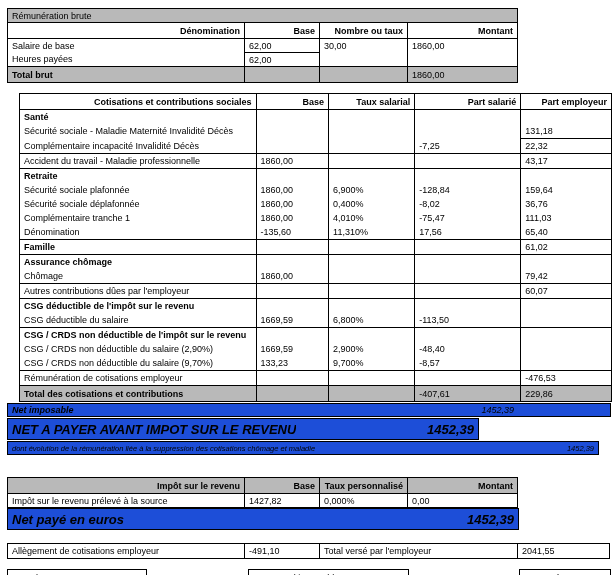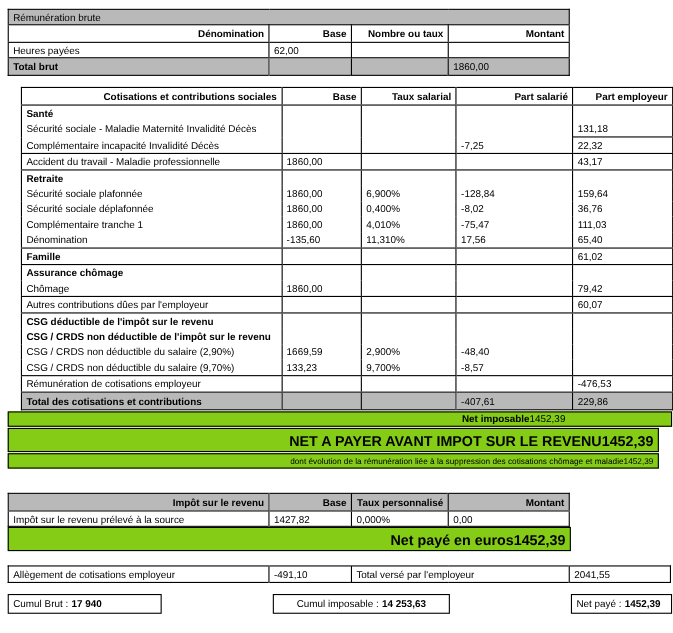--- a/index.html
+++ b/index.html
@@ -71,6 +71,12 @@
       <th>Montant</th>
     </tr>
     <tr>
+      <td>Salaire de base</td>
+      <td class="num cell-bb">62,00</td>
+      <td class="num">30,00</td>
+      <td class="num">1860,00</td>
+    </tr>
+    <tr>
       <td>Heures payées</td>
       <td class="num">62,00</td>
       <td class="num"></td>

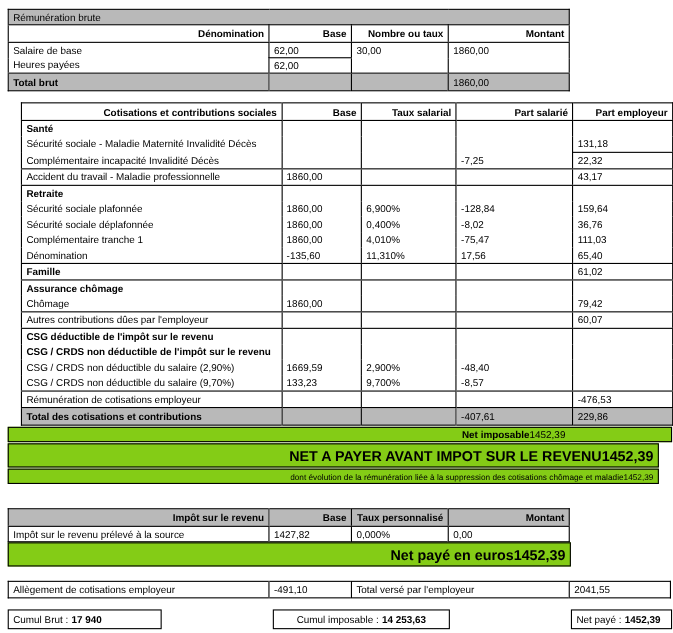--- a/index.html
+++ b/index.html
@@ -207,6 +207,13 @@
           <td class="num"></td>
           <td class="num"></td>
         </tr>
+        <tr class="b-full">
+          <td>CSG déductible du salaire</td>
+          <td class="num">1669,59</td>
+          <td class="num">6,800%</td>
+          <td class="num">-113,50</td>
+          <td class="num"></td>
+        </tr>
         <tr class="bold-label">
           <td>CSG / CRDS non déductible de l'impôt sur le revenu</td>
           <td class="num"></td>

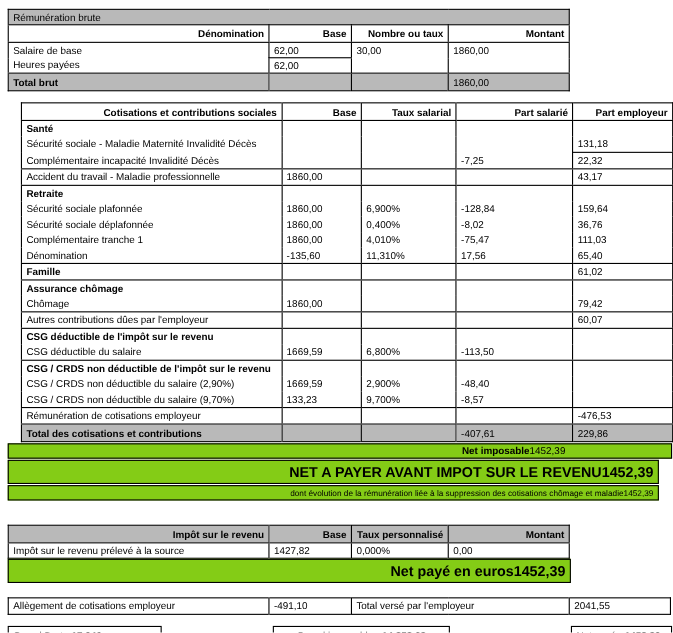--- a/index.html
+++ b/index.html
@@ -28,8 +28,8 @@
   .t1{margin-bottom:10px;}
   .t2{margin-bottom:1px;margin-left:12px;}
 
-  .bar{box-sizing:border-box;border:1px solid #000;background:#84cc16;
-      display:flex;justify-content:flex-end;align-items:center;padding:0 4px;}
+  .bar{box-sizing:border-box;border:1px solid #000;background:#1d4ed8;
+      display:flex;justify-content:space-between;align-items:center;padding:0 4px;font-style:italic;}
   .bar .lbl{white-space:nowrap;overflow:hidden;}
   .net-imposable{width:604px;height:14px;margin-bottom:1px;font-weight:bold;}
   .net-imposable .val{font-weight:normal;margin-right:92px;}

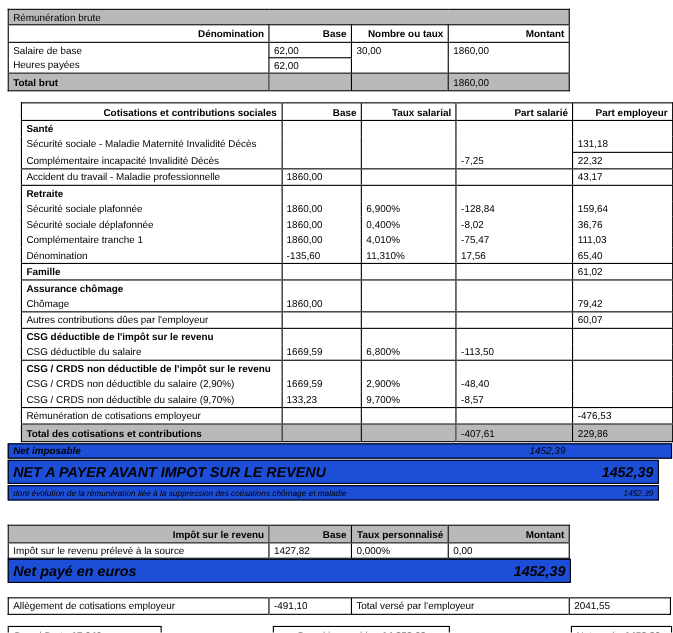--- a/index.html
+++ b/index.html
@@ -33,7 +33,7 @@
   .bar .lbl{white-space:nowrap;overflow:hidden;}
   .net-imposable{width:604px;height:14px;margin-bottom:1px;font-weight:bold;}
   .net-imposable .val{font-weight:normal;margin-right:92px;}
-  .net-a-payer{width:592px;height:22px;margin-bottom:1px;font-size:13px;font-weight:bold;}
+  .net-a-payer{width:472px;height:22px;margin-bottom:1px;font-size:13px;font-weight:bold;}
   .dont{width:592px;height:14px;font-size:7.5px;margin-bottom:22px;}
   .t3{margin-bottom:0;}
   .net-paye{width:512px;height:22px;font-size:13px;font-weight:bold;margin-top:0;}

